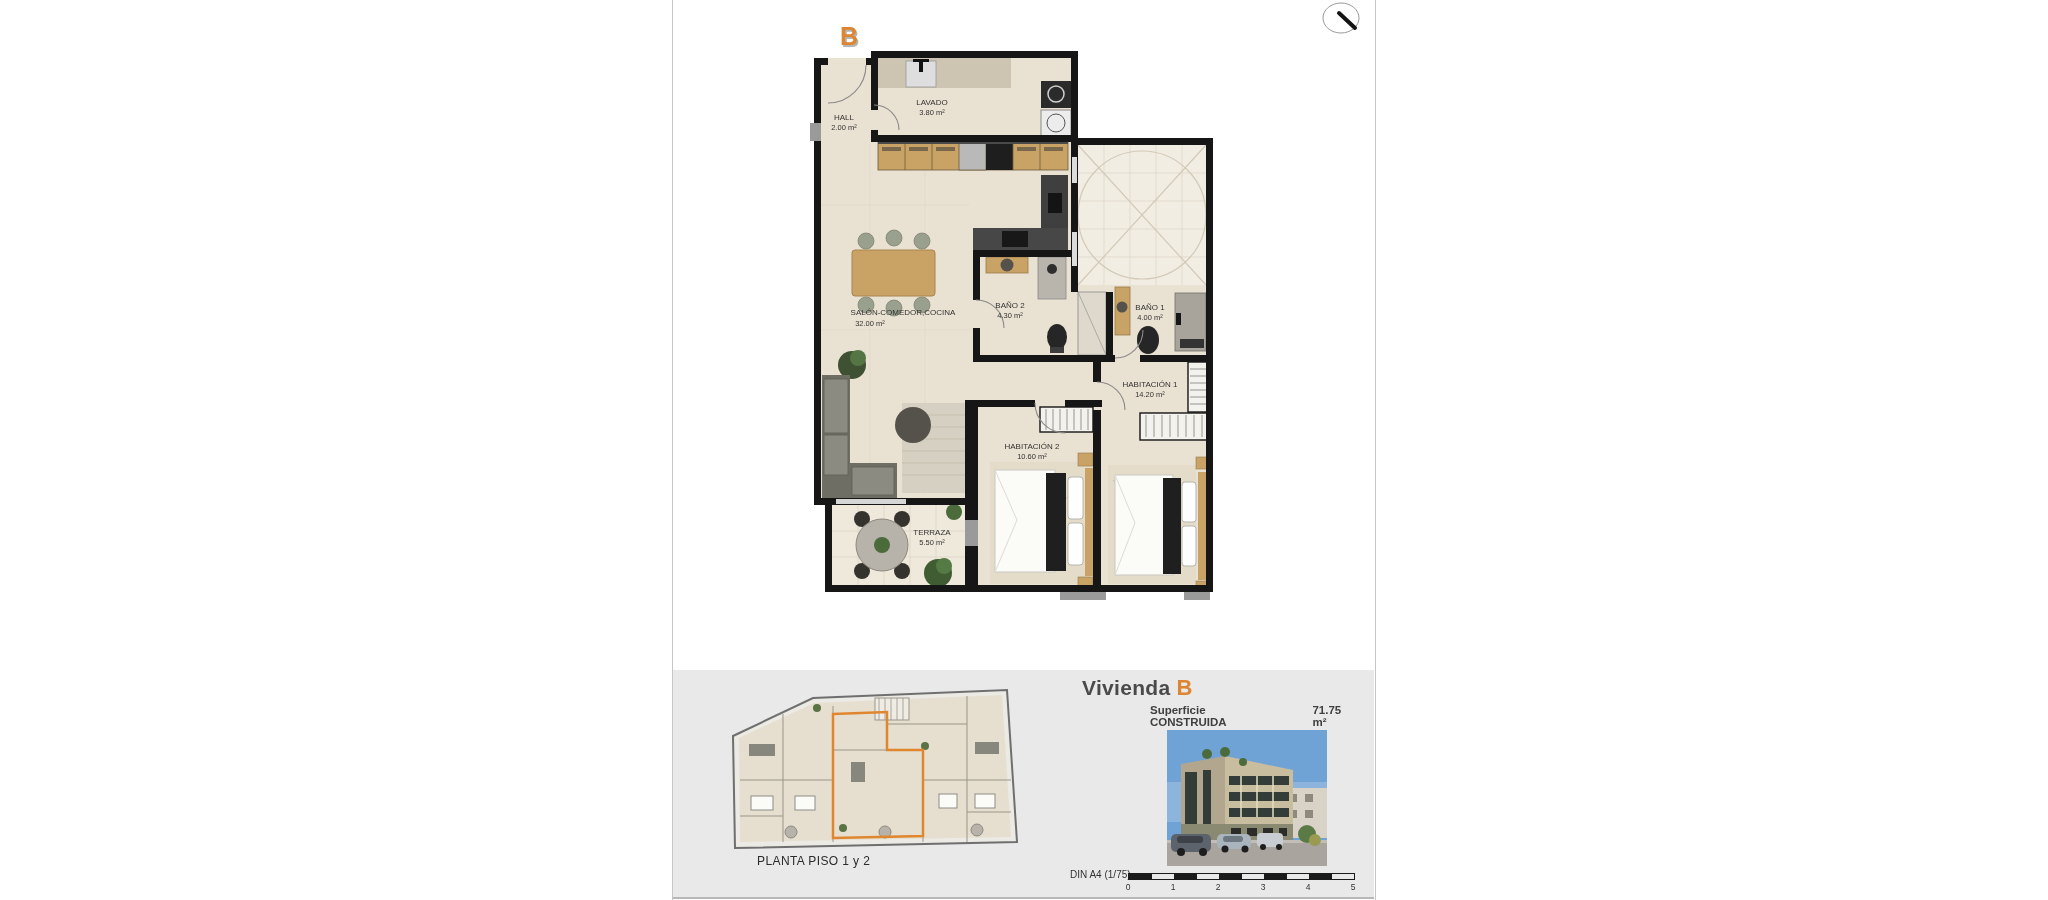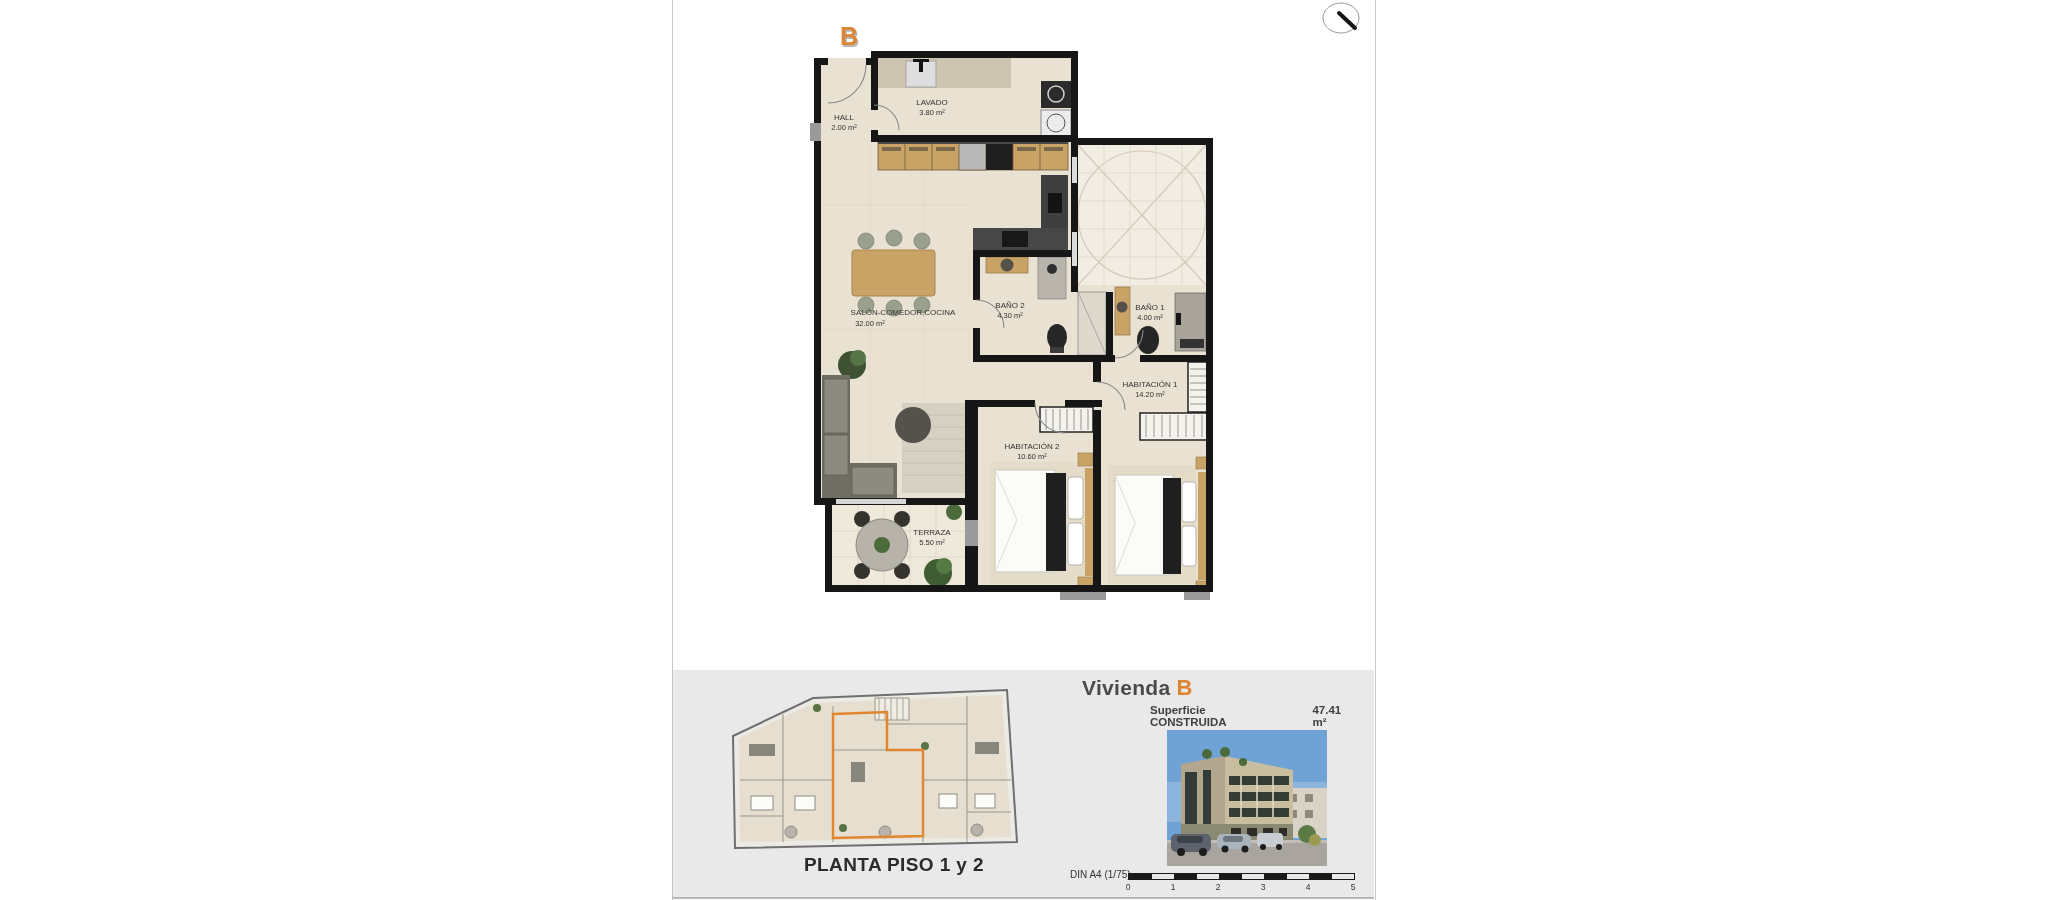--- a/index.html
+++ b/index.html
@@ -366,7 +366,7 @@
   </div>
   <div id="surface-row">
     <span>Superficie CONSTRUIDA</span>
-    <span>47.41 m²</span>
+    <span>71.75 m²</span>
   </div>
 
   <svg id="photo" viewBox="0 0 160 136">

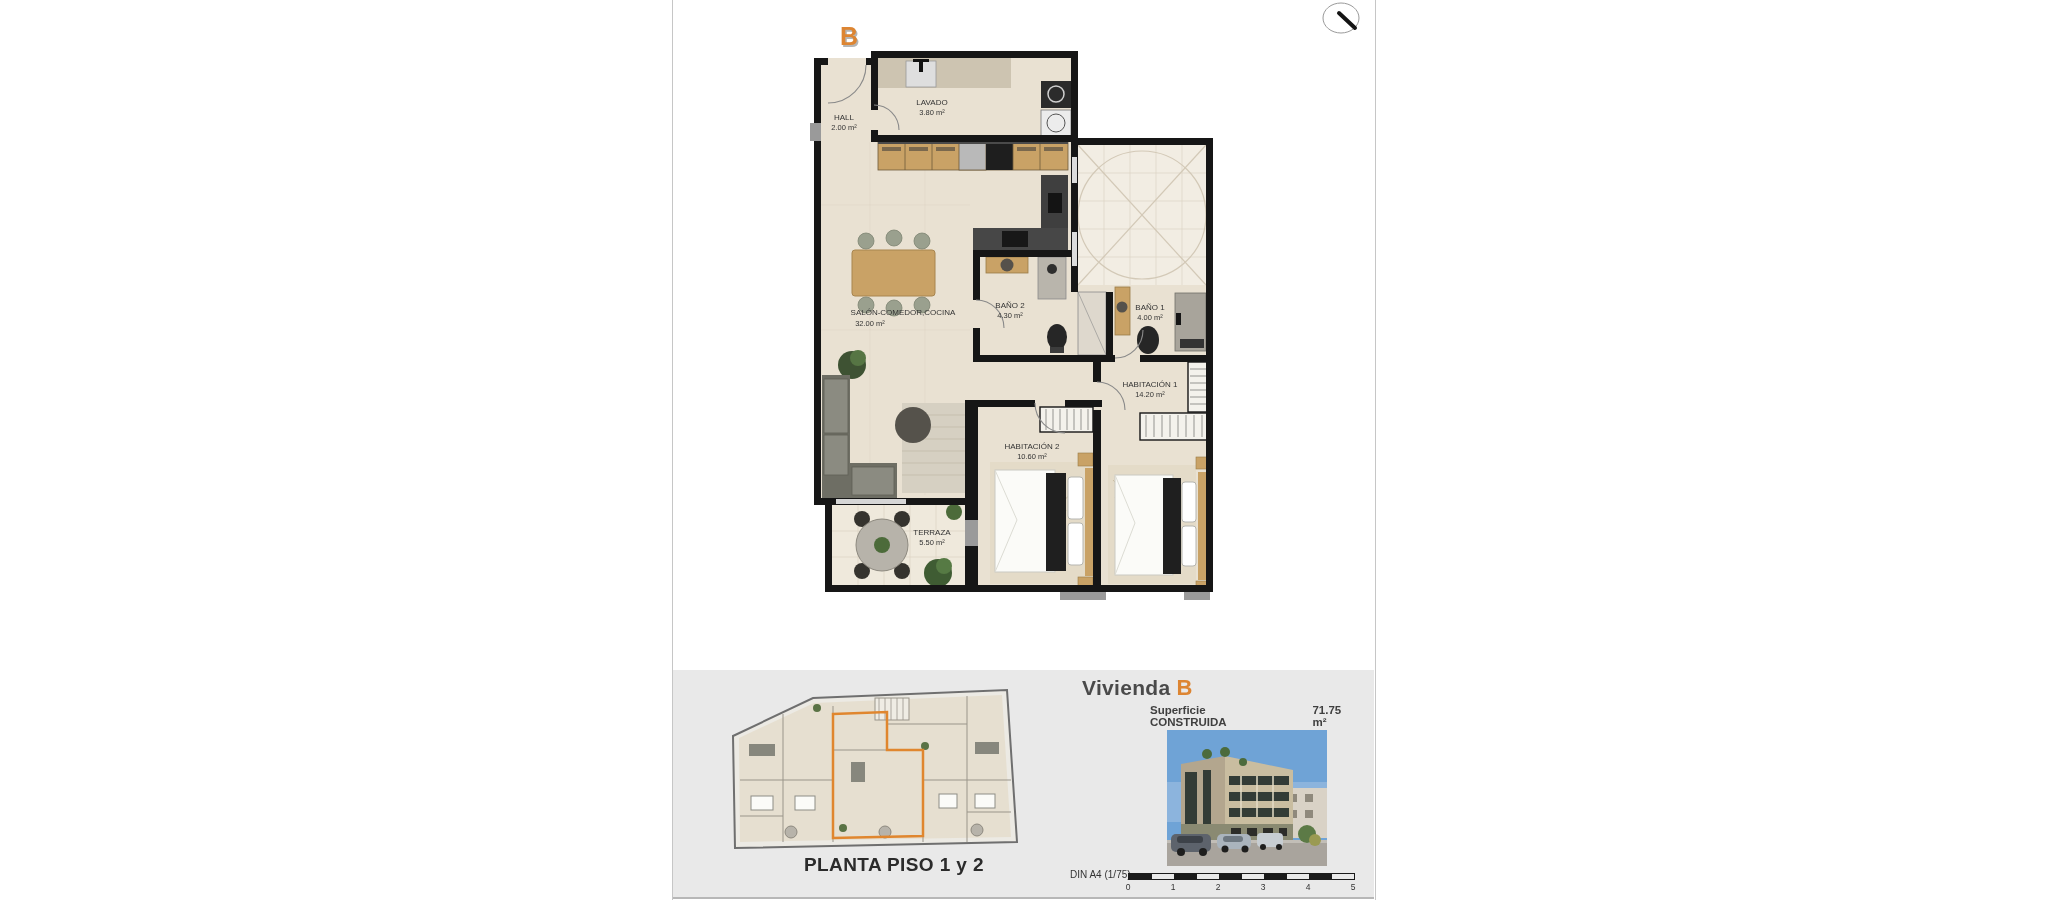--- a/index.html
+++ b/index.html
@@ -12,8 +12,8 @@
   #bottom-panel{position:absolute;left:673px;top:670px;width:701px;height:227px;
                 background:#e9e9e9;border-bottom:2px solid #b7b7b7;}
   #miniplan{position:absolute;left:725px;top:684px;width:300px;height:170px;}
-  #planta-title{position:absolute;left:757px;top:854px;font-size:19px;font-weight:bold;
-                color:#2b2b2b;letter-spacing:.4px;margin-left:47px;}
+  #planta-title{position:absolute;left:757px;top:854px;font-size:12px;font-weight:normal;
+                color:#2b2b2b;letter-spacing:.4px;}
   #unit-header{position:absolute;left:1082px;top:675px;font-size:21px;color:#4a4a4a;
                font-weight:600;letter-spacing:.3px;}
   #unit-header .b{color:#dd8532;font-weight:800;font-size:22px;}

